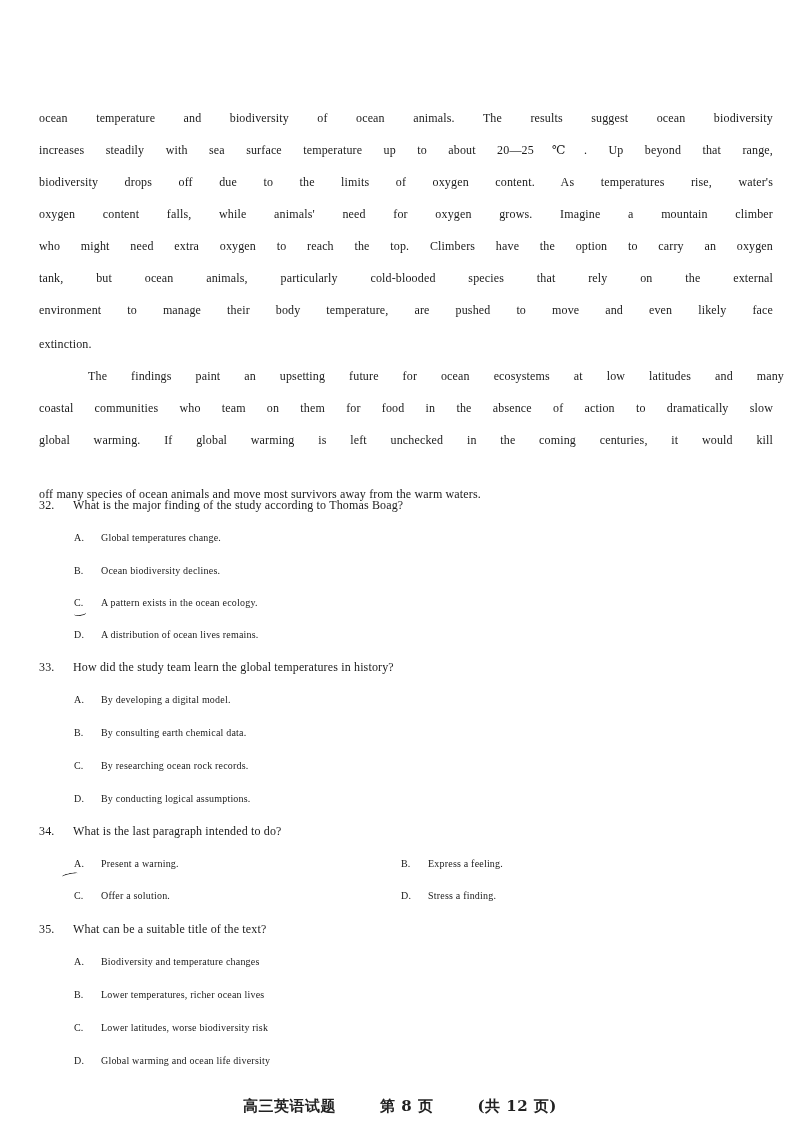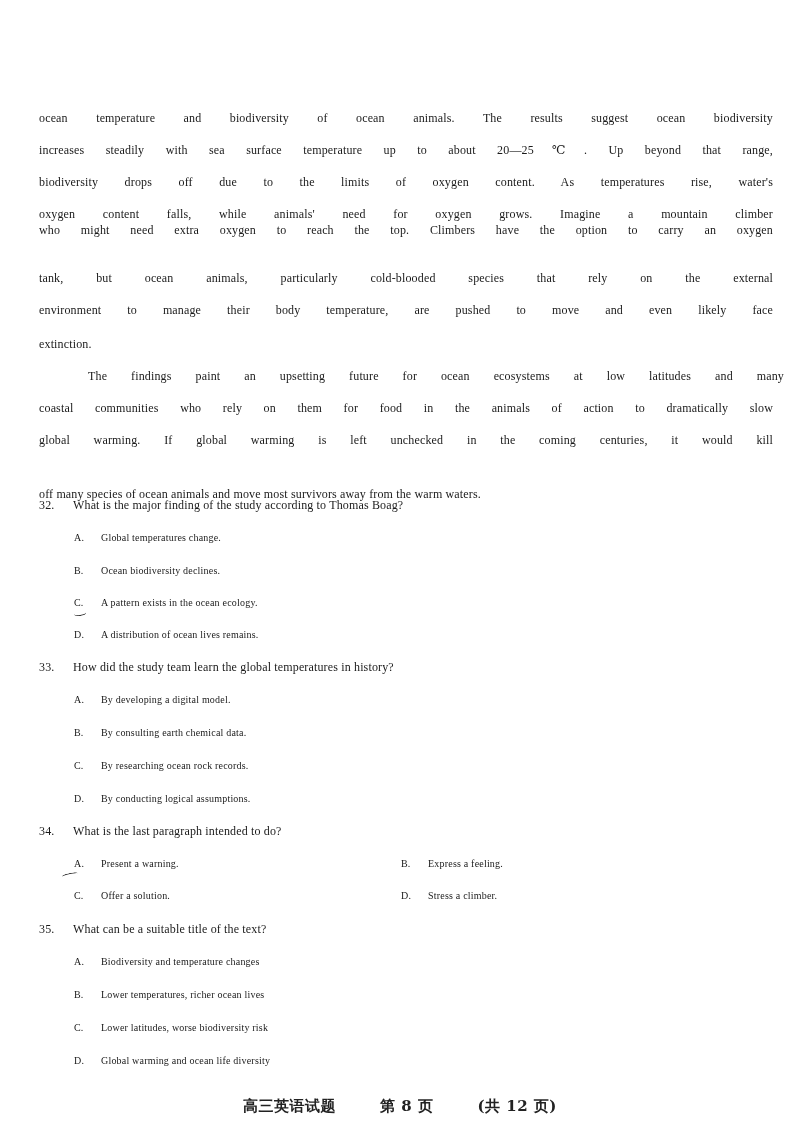--- a/index.html
+++ b/index.html
@@ -97,7 +97,7 @@
     <div class="line justify" style="top:140px">increases steadily with sea surface temperature up to about 20—25℃. Up beyond that range,</div>
     <div class="line justify" style="top:172px">biodiversity drops off due to the limits of oxygen content. As temperatures rise, water's</div>
     <div class="line justify" style="top:204px">oxygen content falls, while animals' need for oxygen grows. Imagine a mountain climber</div>
-    <div class="line justify" style="top:220px">who might need extra oxygen to reach the top. Climbers have the option to carry an oxygen</div>
+    <div class="line justify" style="top:236px">who might need extra oxygen to reach the top. Climbers have the option to carry an oxygen</div>
     <div class="line justify" style="top:268px">tank, but ocean animals, particularly cold-blooded species that rely on the external</div>
     <div class="line justify" style="top:300px">environment to manage their body temperature, are pushed to move and even likely face</div>
     <div class="line" style="top:334px">extinction.</div>

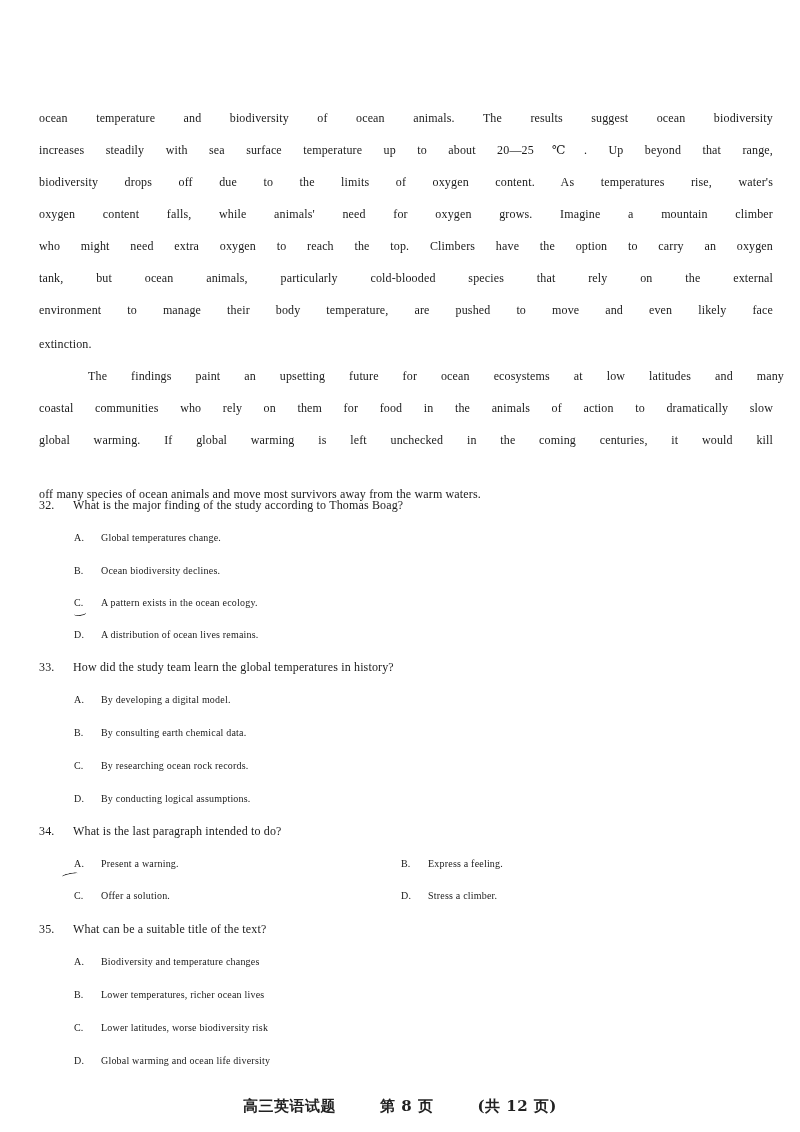--- a/index.html
+++ b/index.html
@@ -105,7 +105,7 @@
 
   <div>
     <div class="line justify indent" style="top:366px">The findings paint an upsetting future for ocean ecosystems at low latitudes and many</div>
-    <div class="line justify" style="top:398px">coastal communities who rely on them for food in the animals of action to dramatically slow</div>
+    <div class="line justify" style="top:398px">coastal communities who team on them for food in the absence of action to dramatically slow</div>
     <div class="line justify" style="top:430px">global warming. If global warming is left unchecked in the coming centuries, it would kill</div>
     <div class="line" style="top:484px">off many species of ocean animals and move most survivors away from the warm waters.</div>
   </div>

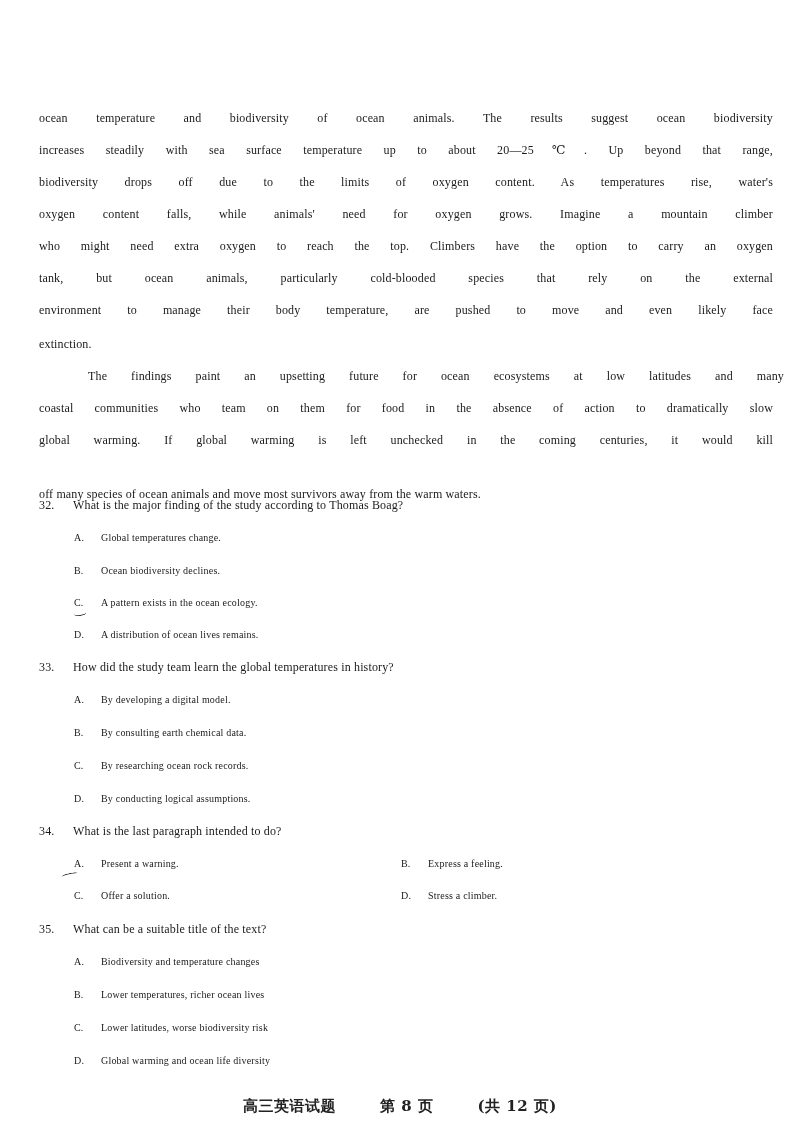--- a/index.html
+++ b/index.html
@@ -160,7 +160,7 @@
       <span class="opt-letter">C.</span><span>Offer a solution.</span>
     </div>
     <div class="opt col2" style="top:886px">
-      <span class="opt-letter">D.</span><span>Stress a climber.</span>
+      <span class="opt-letter">D.</span><span>Stress a finding.</span>
     </div>
     <div class="mark-dash"></div>
   </div>

